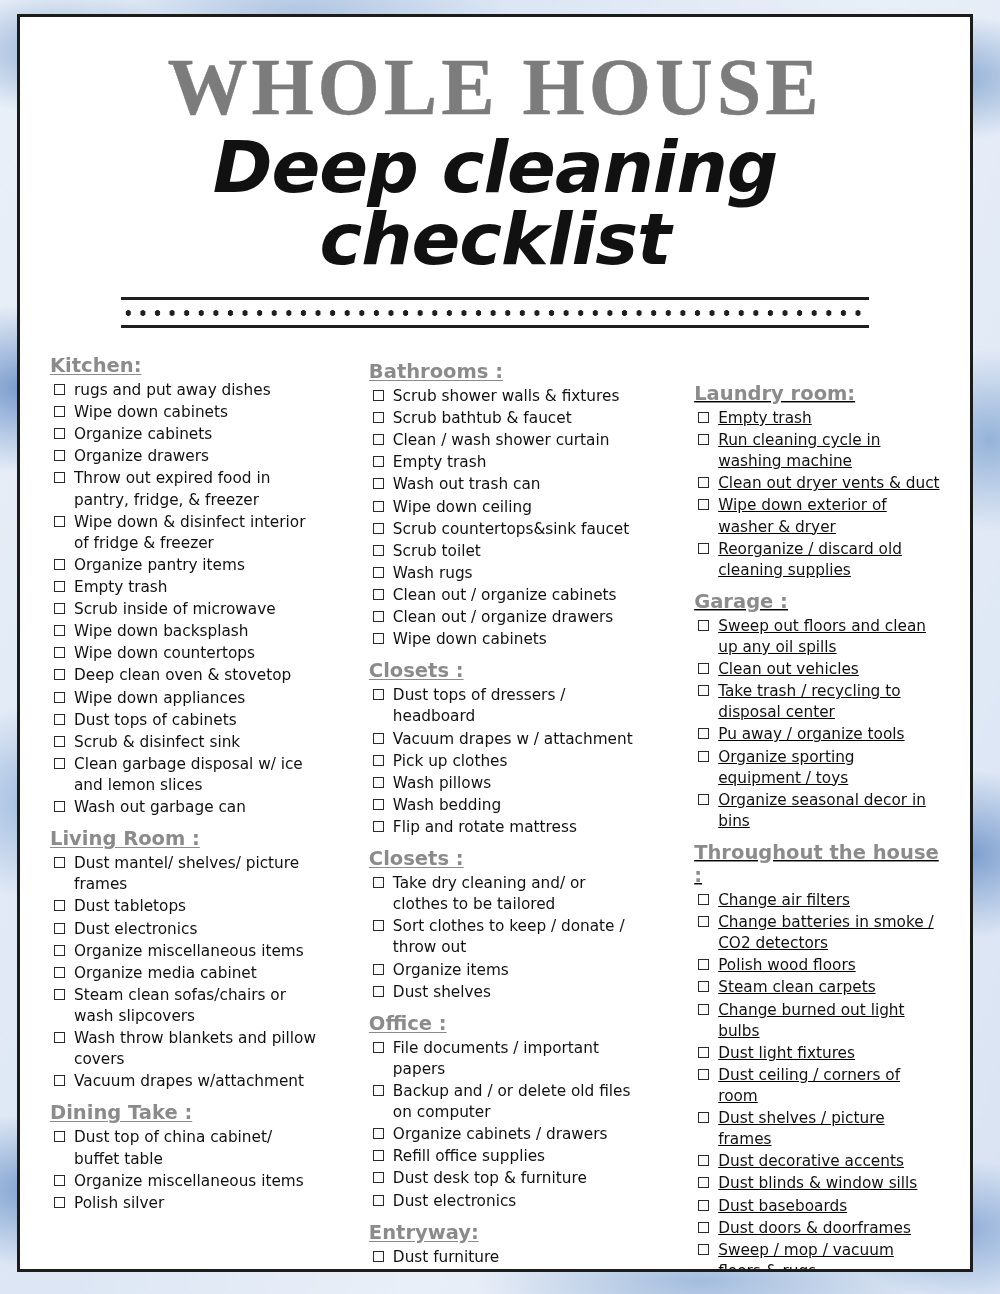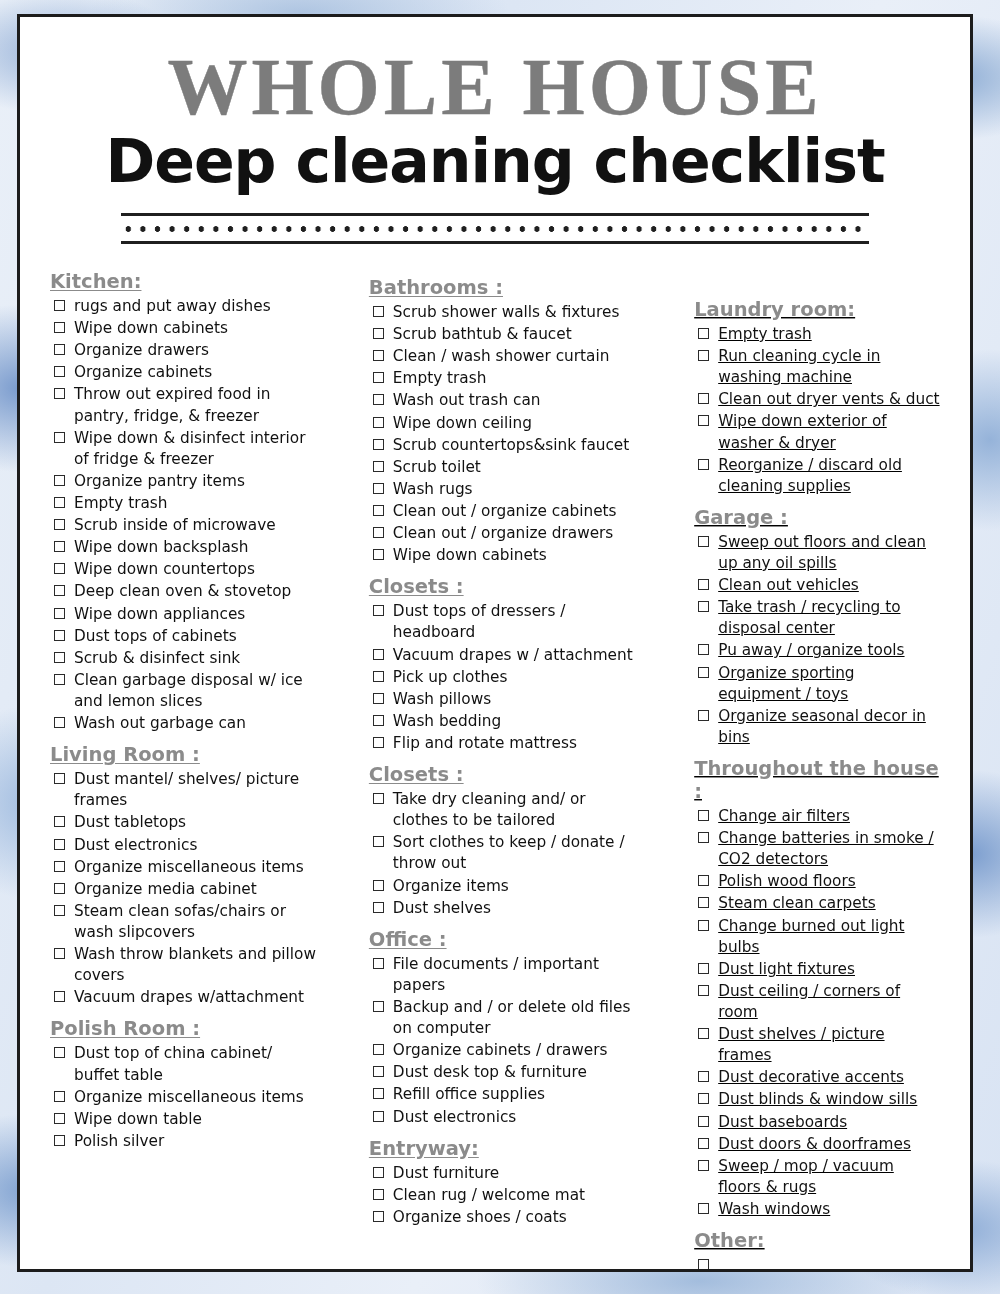--- a/index.html
+++ b/index.html
@@ -60,7 +60,8 @@
   .title-script {
     text-align: center;
     font-family: "DejaVu Sans", sans-serif;
-    font-size: 60px;
+    font-size: 72px;
+    font-style: italic;
     font-weight: bold;
     color: #111;
     line-height: 1;

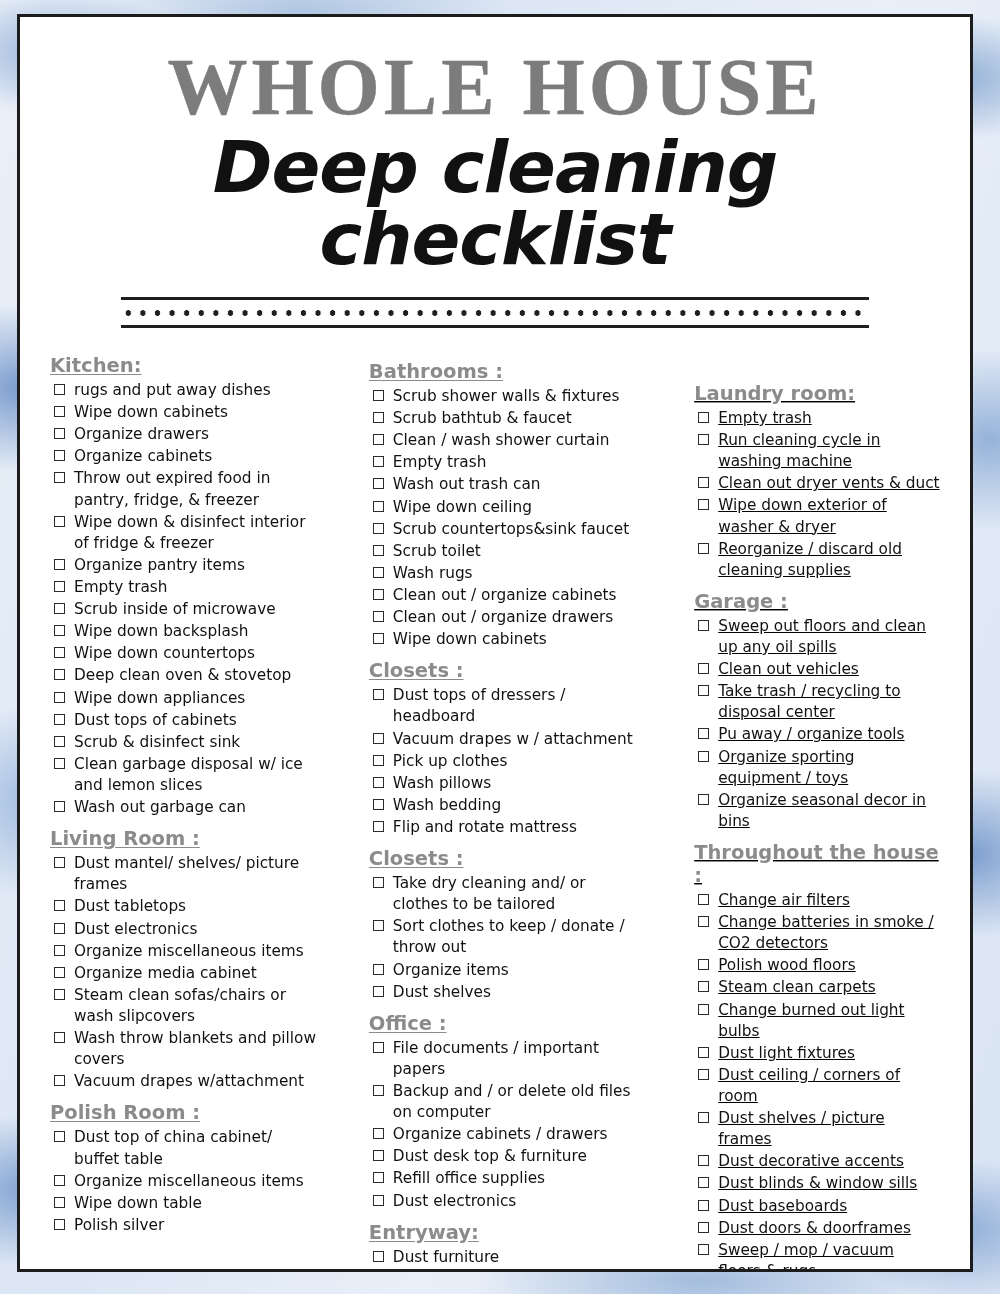--- a/index.html
+++ b/index.html
@@ -181,11 +181,11 @@
             </li>
             <li>
               <span class="box"></span>
+              <span class="itxt">Organize cabinets</span>
+            </li>
+            <li>
+              <span class="box"></span>
               <span class="itxt">Organize drawers</span>
-            </li>
-            <li>
-              <span class="box"></span>
-              <span class="itxt">Organize cabinets</span>
             </li>
             <li>
               <span class="box"></span>

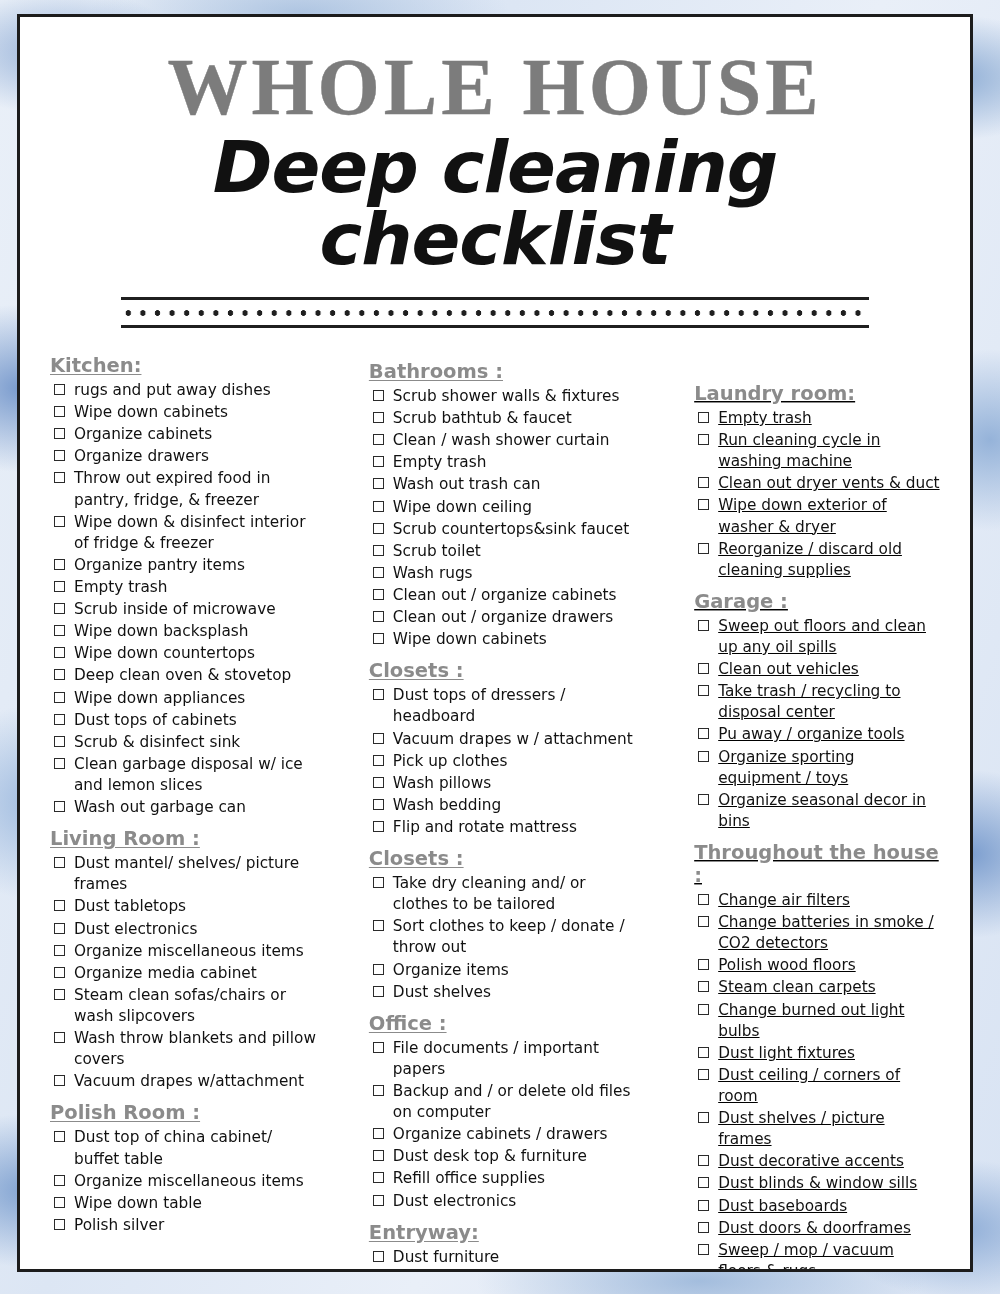--- a/index.html
+++ b/index.html
@@ -275,7 +275,7 @@
               <span class="itxt">Vacuum drapes w/attachment</span>
             </li>
           </ul>
-          <div class="sec-title">Polish Room :</div>
+          <div class="sec-title">Dining Take :</div>
           <ul class="items">
             <li>
               <span class="box"></span>

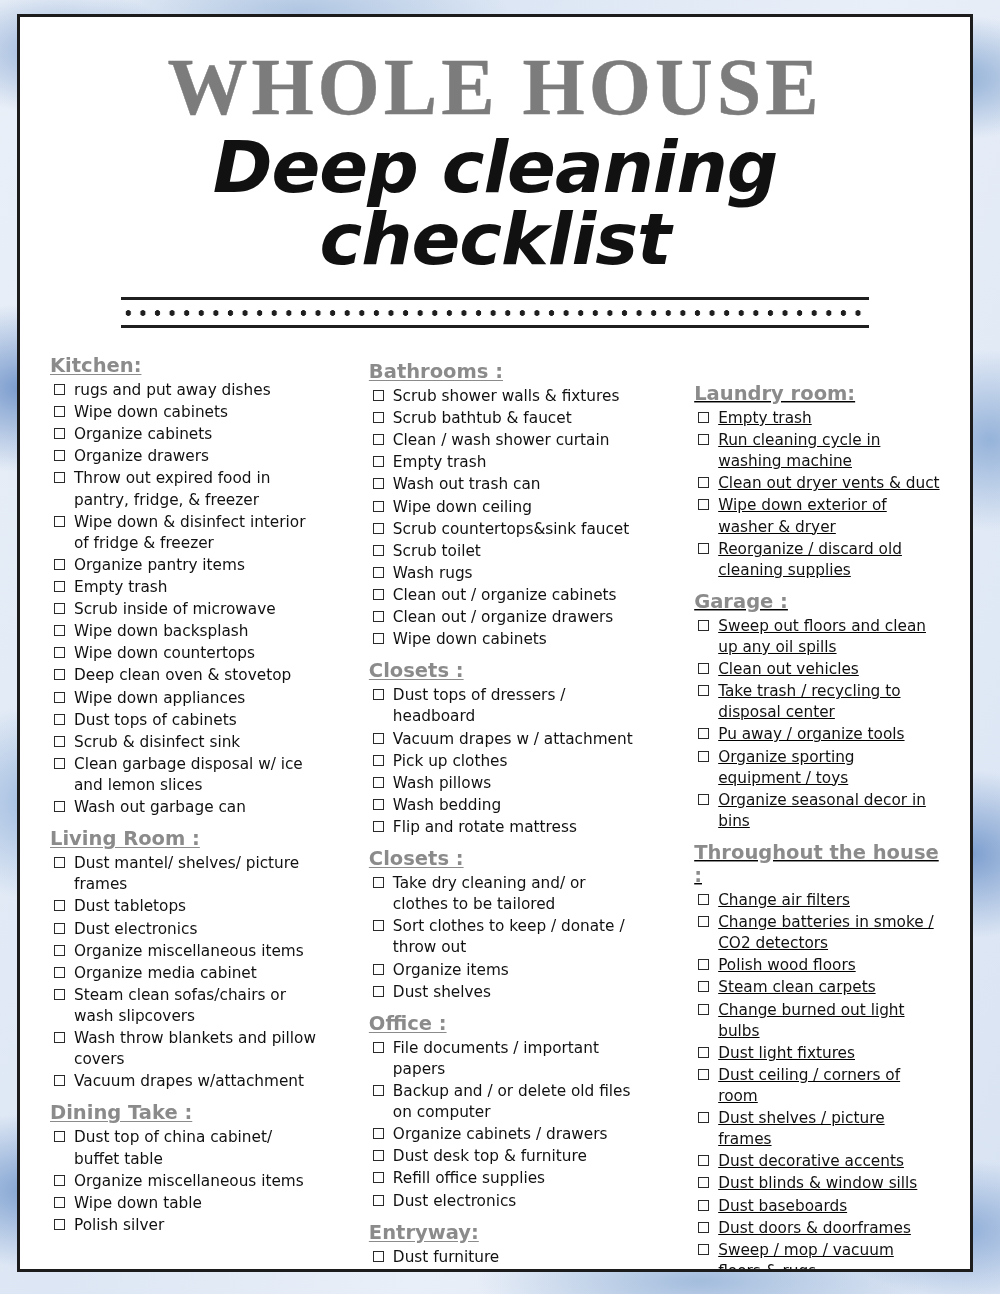--- a/index.html
+++ b/index.html
@@ -409,11 +409,11 @@
             </li>
             <li>
               <span class="box"></span>
+              <span class="itxt">Refill office supplies</span>
+            </li>
+            <li>
+              <span class="box"></span>
               <span class="itxt">Dust desk top &amp; furniture</span>
-            </li>
-            <li>
-              <span class="box"></span>
-              <span class="itxt">Refill office supplies</span>
             </li>
             <li>
               <span class="box"></span>

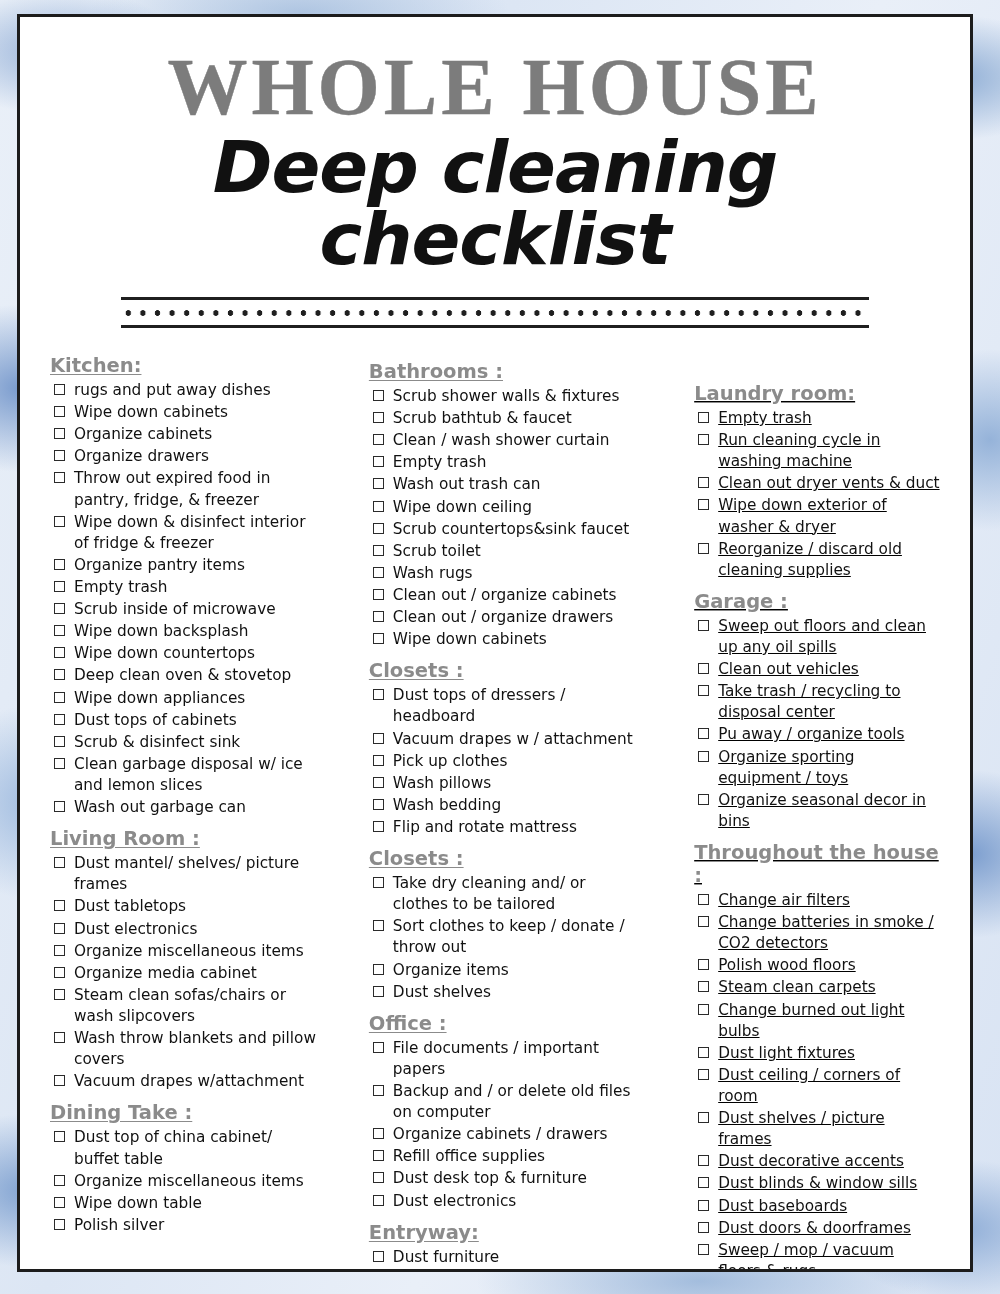--- a/index.html
+++ b/index.html
@@ -287,10 +287,6 @@
             </li>
             <li>
               <span class="box"></span>
-              <span class="itxt">Wipe down table</span>
-            </li>
-            <li>
-              <span class="box"></span>
               <span class="itxt">Polish silver</span>
             </li>
           </ul>

